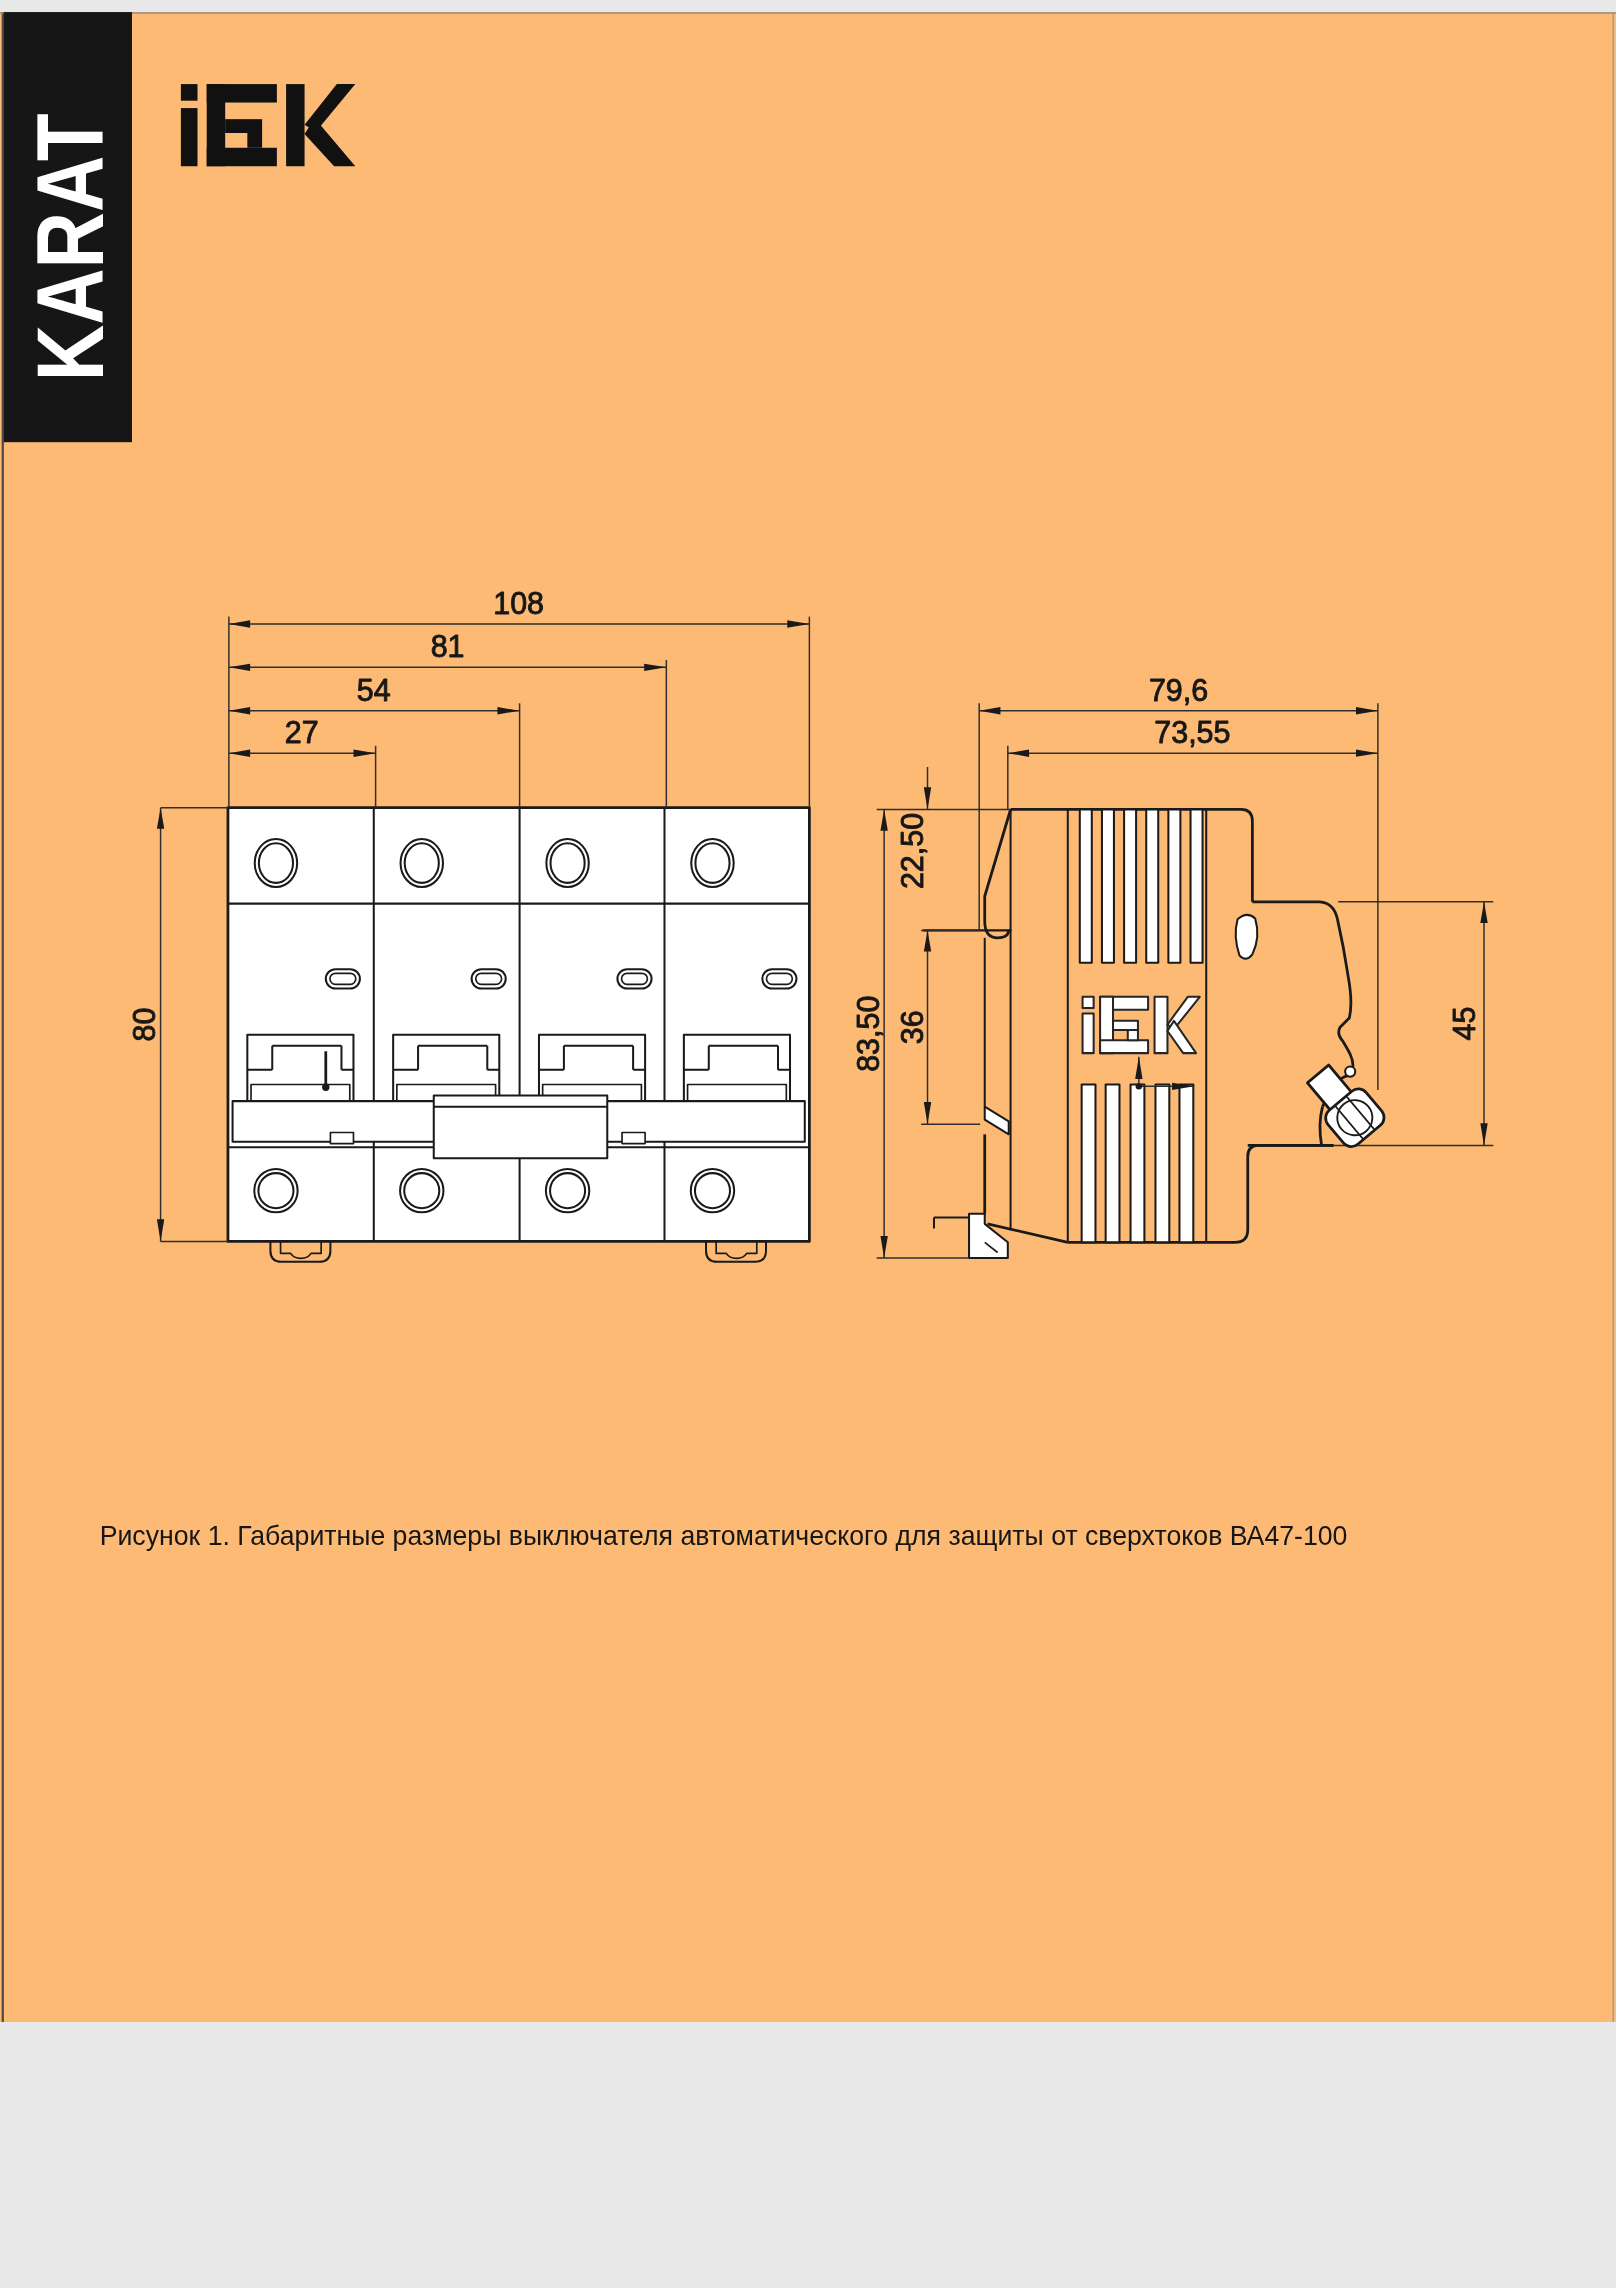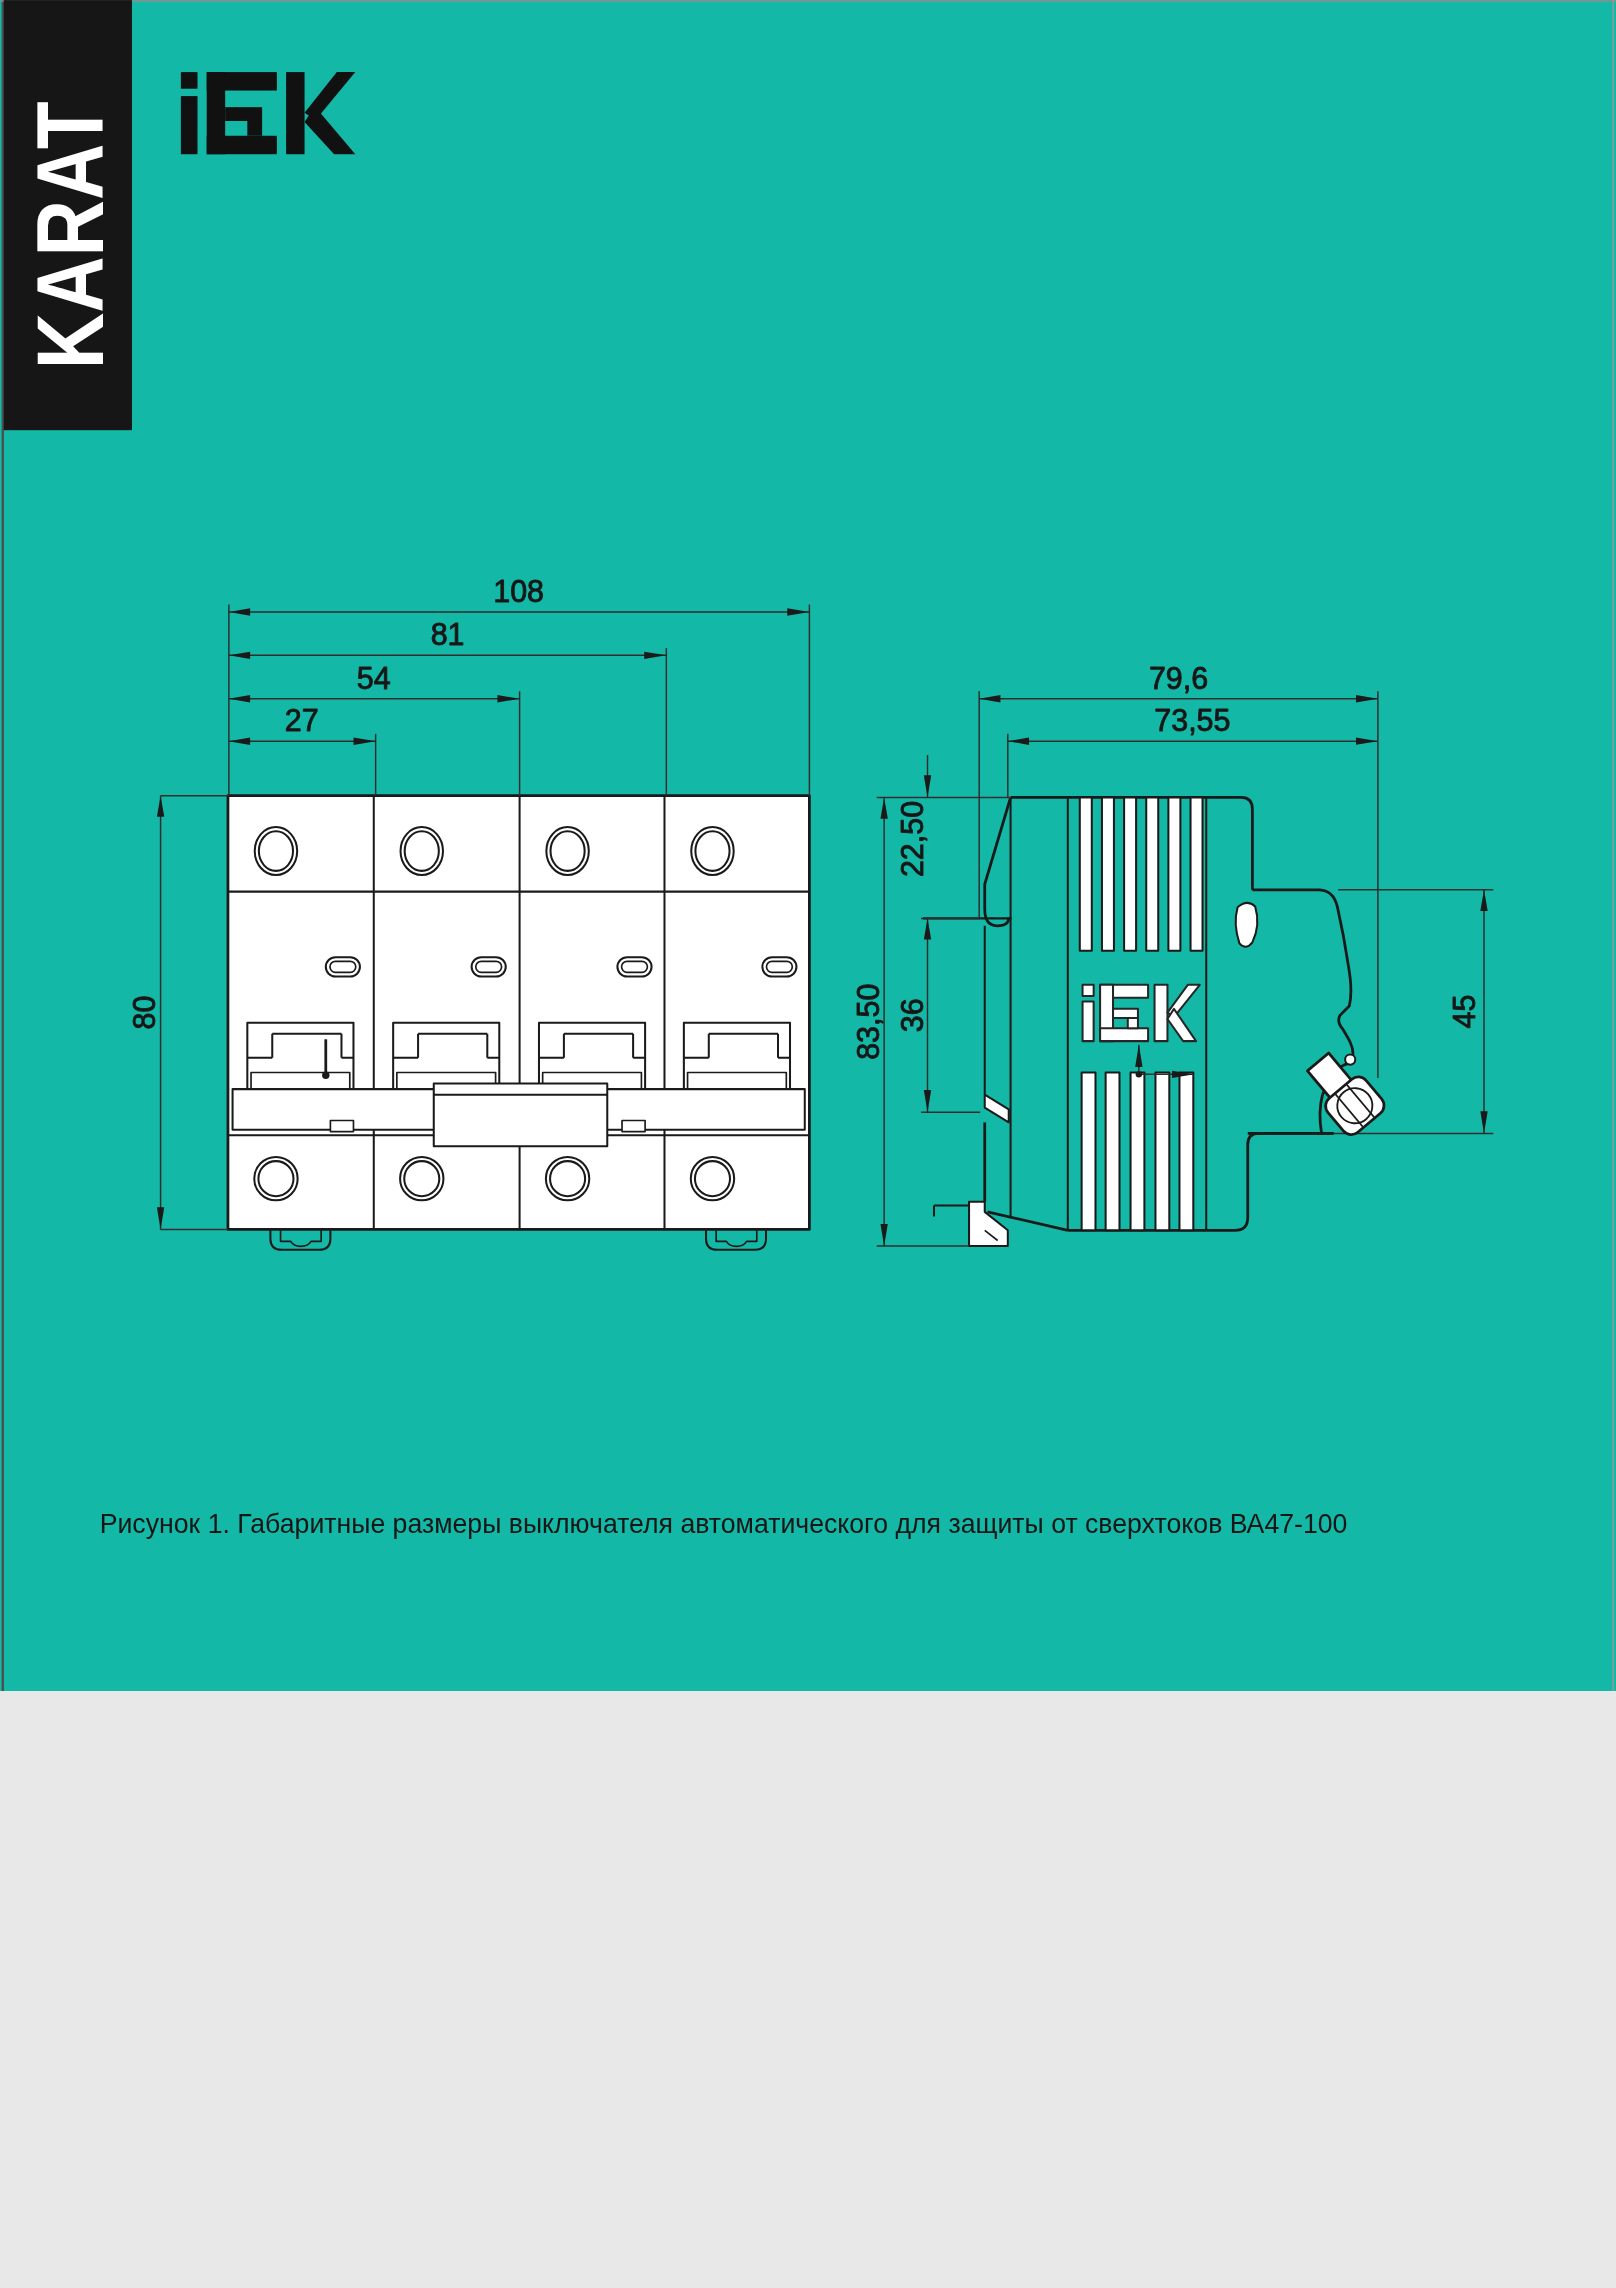--- a/index.html
+++ b/index.html
@@ -5,9 +5,9 @@
   html,body{margin:0;padding:0;background:#e8e8e8;}
   .page{
     position:relative;
-    width:1616px;height:1691px;
-    margin:0 auto;
-    background:#14b8a6;
+    width:1616px;height:2010px;
+    margin:12px auto;
+    background:#fdba74;
     font-family:"Liberation Sans", sans-serif;
     overflow:hidden;
   }

